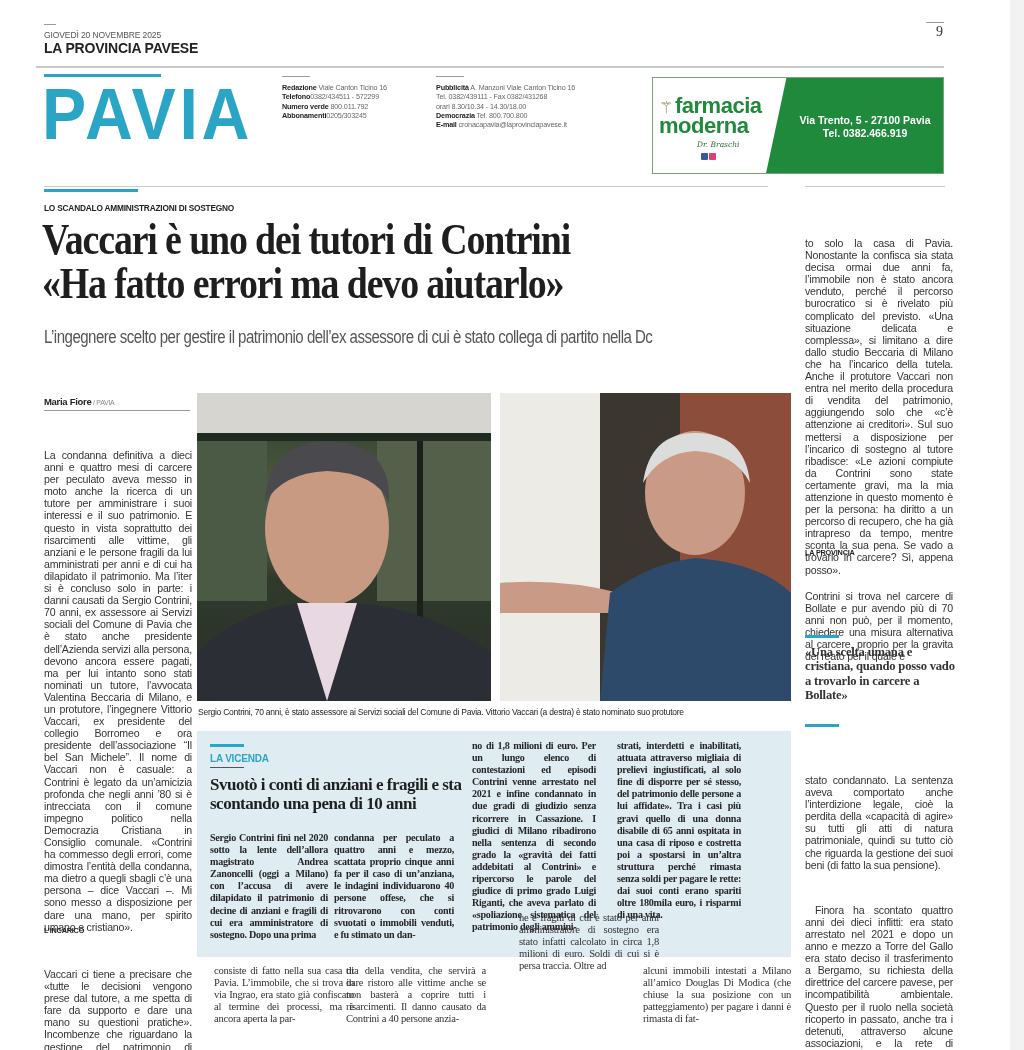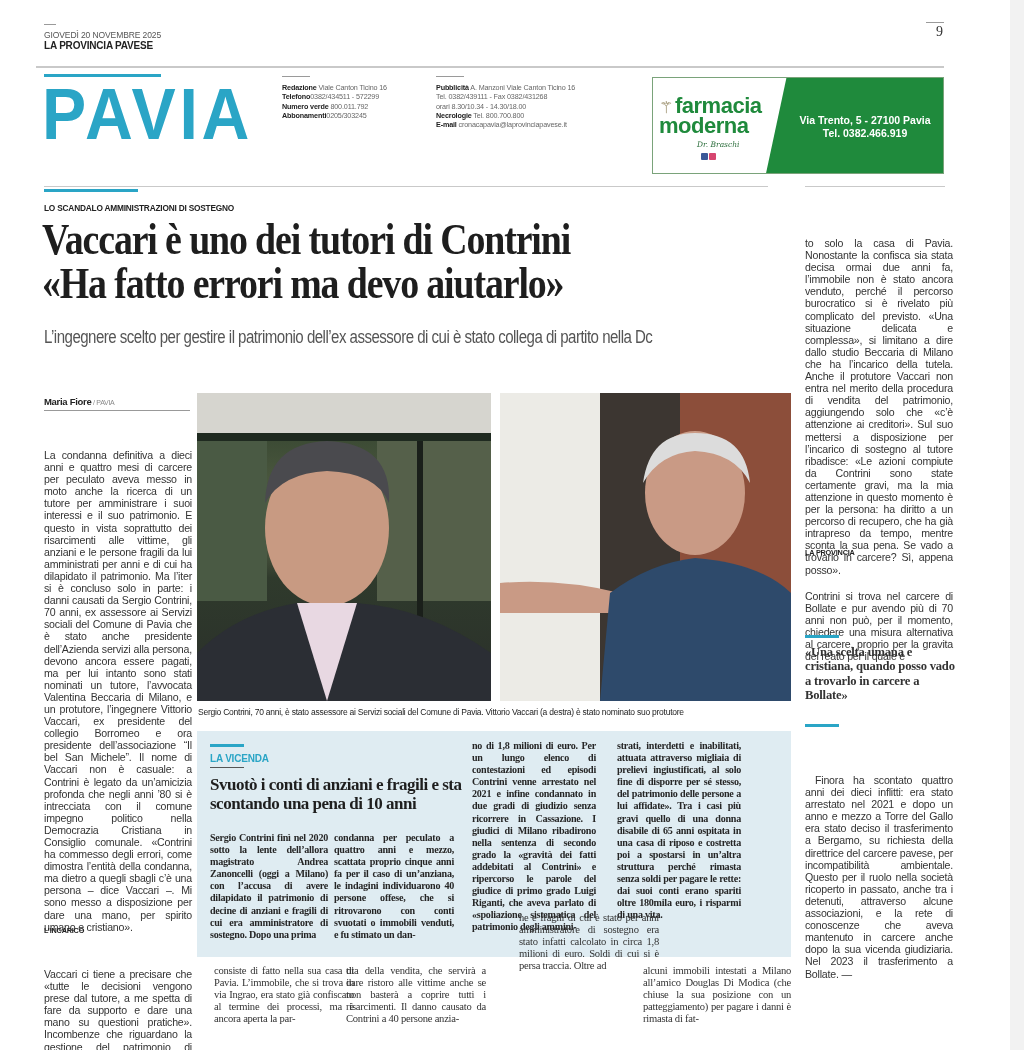--- a/index.html
+++ b/index.html
@@ -10,7 +10,7 @@
   
   .tick { position: absolute; height: 1px; background: #9a9a9a; }
   .date { left: 44px; top: 30px; font-size: 8.5px; color: #555; font-family: "Liberation Sans", sans-serif; letter-spacing: -0.1px; }
-  .paper { left: 44px; top: 40px; font-size: 10px; font-weight: bold; color: #222; font-family: "Liberation Sans", sans-serif; letter-spacing: -0.2px; }
+  .paper { left: 44px; top: 40px; font-size: 14px; font-weight: bold; color: #222; font-family: "Liberation Sans", sans-serif; letter-spacing: -0.2px; }
   .pagenum { left: 936px; top: 24px; font-size: 14px; color: #333; font-family: "Liberation Serif", serif; }
   .rule { position: absolute; left: 36px; width: 908px; height: 2px; background: #c9c9c9; top: 66px; }
 

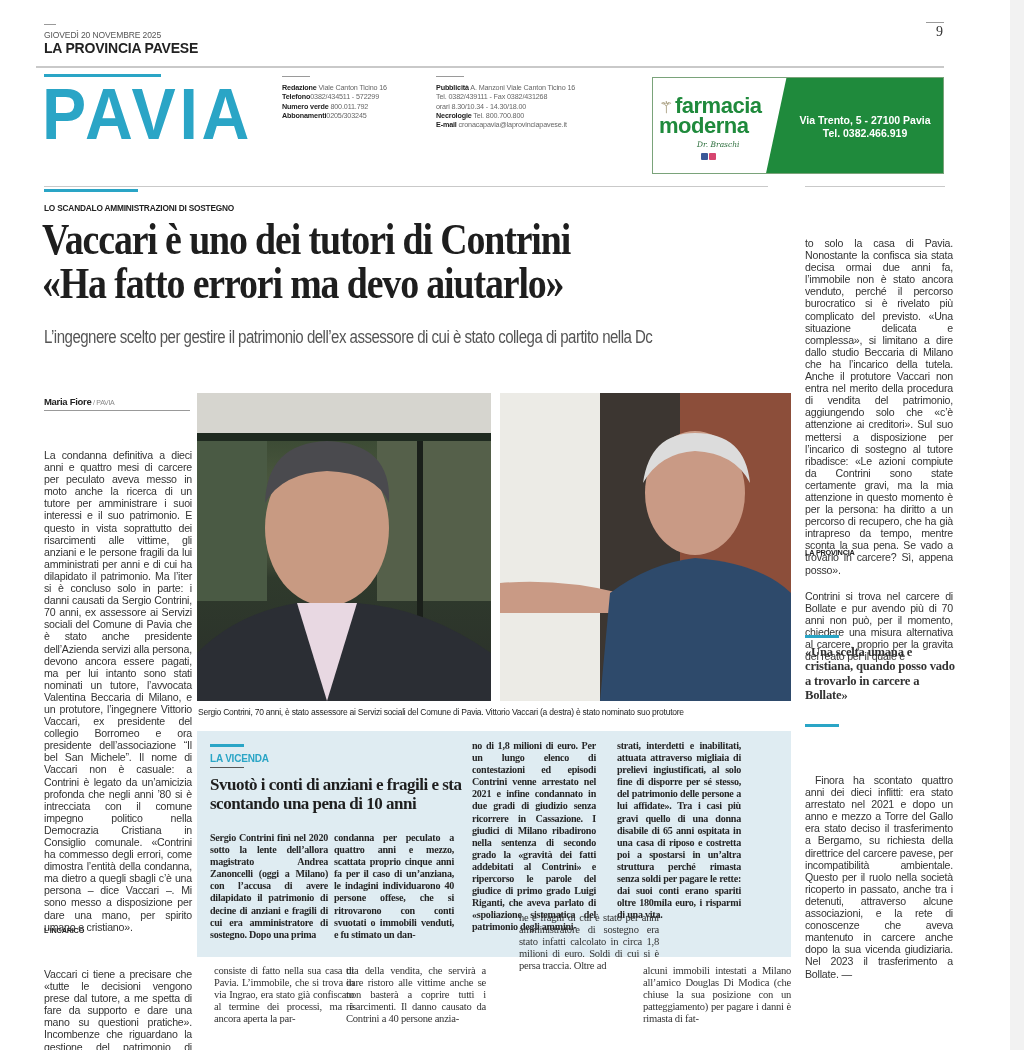--- a/index.html
+++ b/index.html
@@ -110,7 +110,7 @@
   <div><b>Pubblicità</b><span> A. Manzoni Viale Canton Ticino 16</span></div>
   <div>Tel. 0382/439111 - Fax 0382/431268</div>
   <div>orari 8.30/10.34 - 14.30/18.00</div>
-  <div><b>Necrologie</b><span> Tel. 800.700.800</span></div>
+  <div><b>Democrazia</b><span> Tel. 800.700.800</span></div>
   <div><b>E-mail</b><span> cronacapavia@laprovinciapavese.it</span></div>
 </div>
 

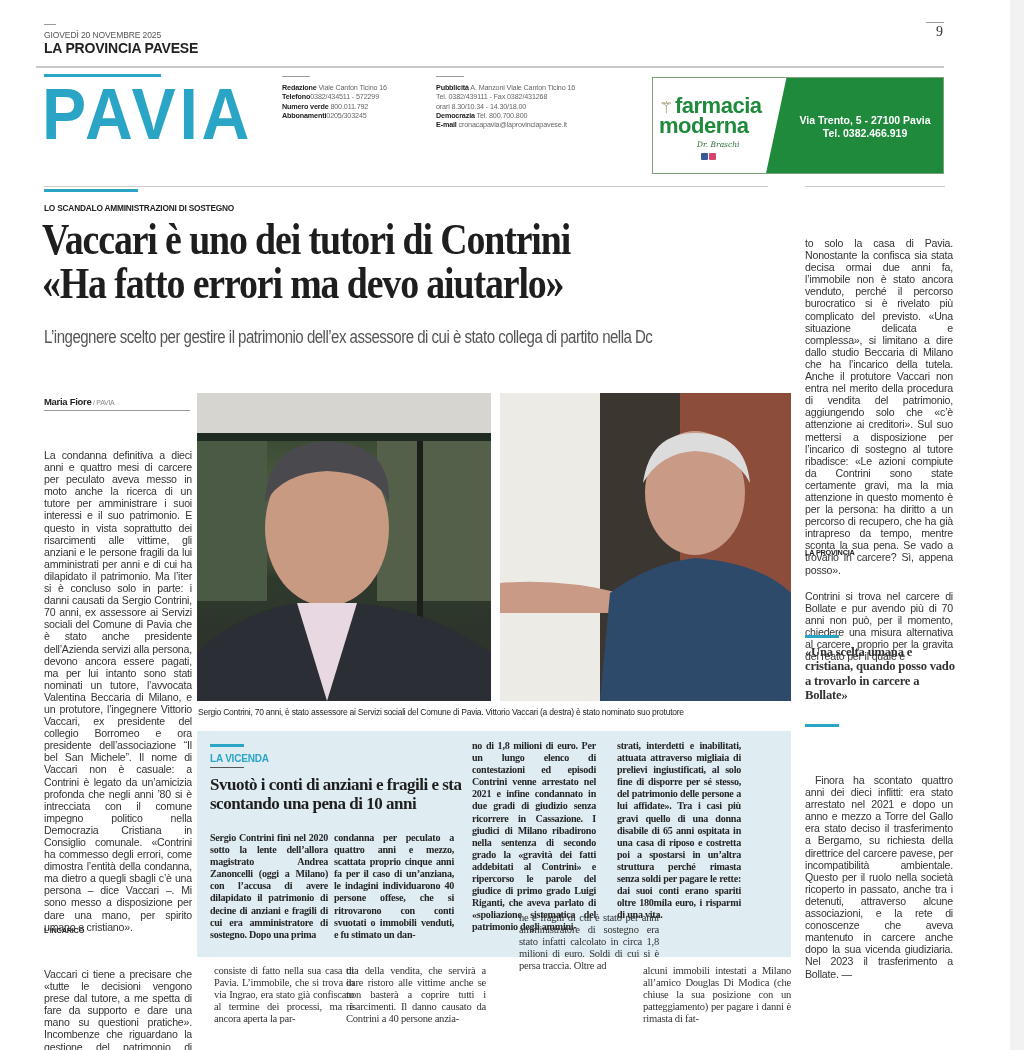--- a/index.html
+++ b/index.html
@@ -205,6 +205,7 @@
     <div class="quote-bar"></div>
   </div>
 <div class="abs colR3">
+  <div class="col">stato condannato. La sentenza aveva comportato anche l’interdizione legale, cioè la perdita della «capacità di agire» su tutti gli atti di natura patrimoniale, quindi su tutto ciò che riguarda la gestione dei suoi beni (di fatto la sua pensione).</div>
   <div class="col indent">Finora ha scontato quattro anni dei dieci inflitti: era stato arrestato nel 2021 e dopo un anno e mezzo a Torre del Gallo era stato deciso il trasferimento a Bergamo, su richiesta della direttrice del carcere pavese, per incompatibilità ambientale. Questo per il ruolo nella società ricoperto in passato, anche tra i detenuti, attraverso alcune associazioni, e la rete di conoscenze che aveva mantenuto in carcere anche dopo la sua vicenda giudiziaria. Nel 2023 il trasferimento a Bollate. —</div>
 </div>
 

